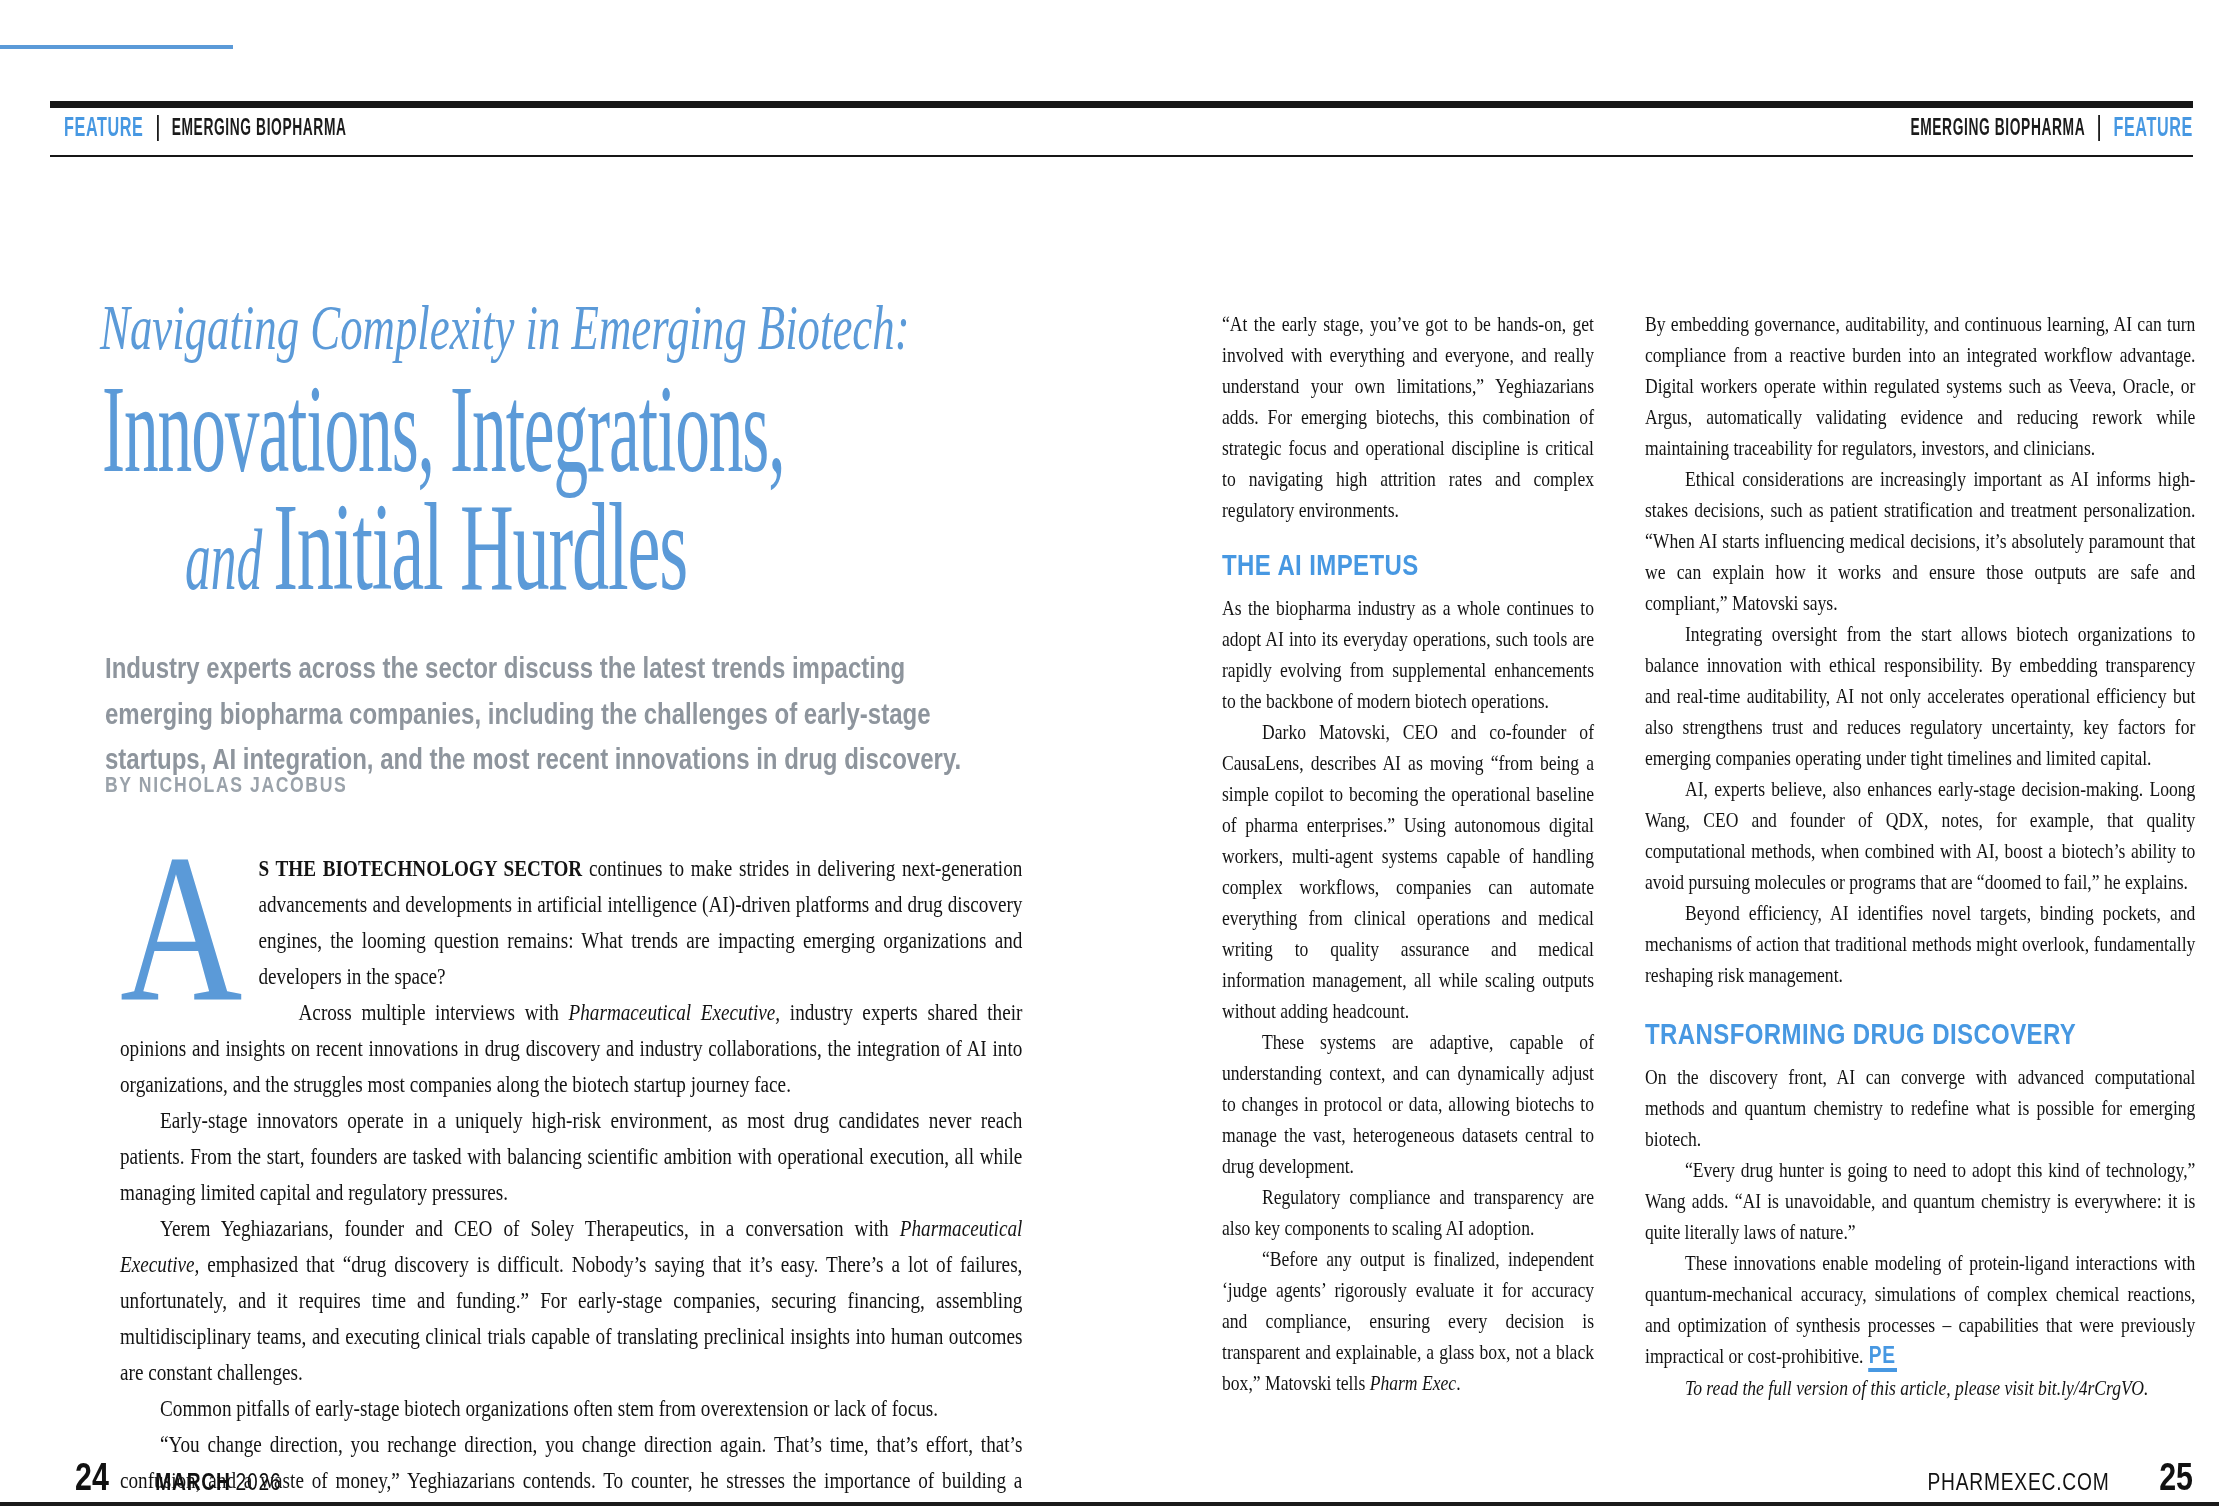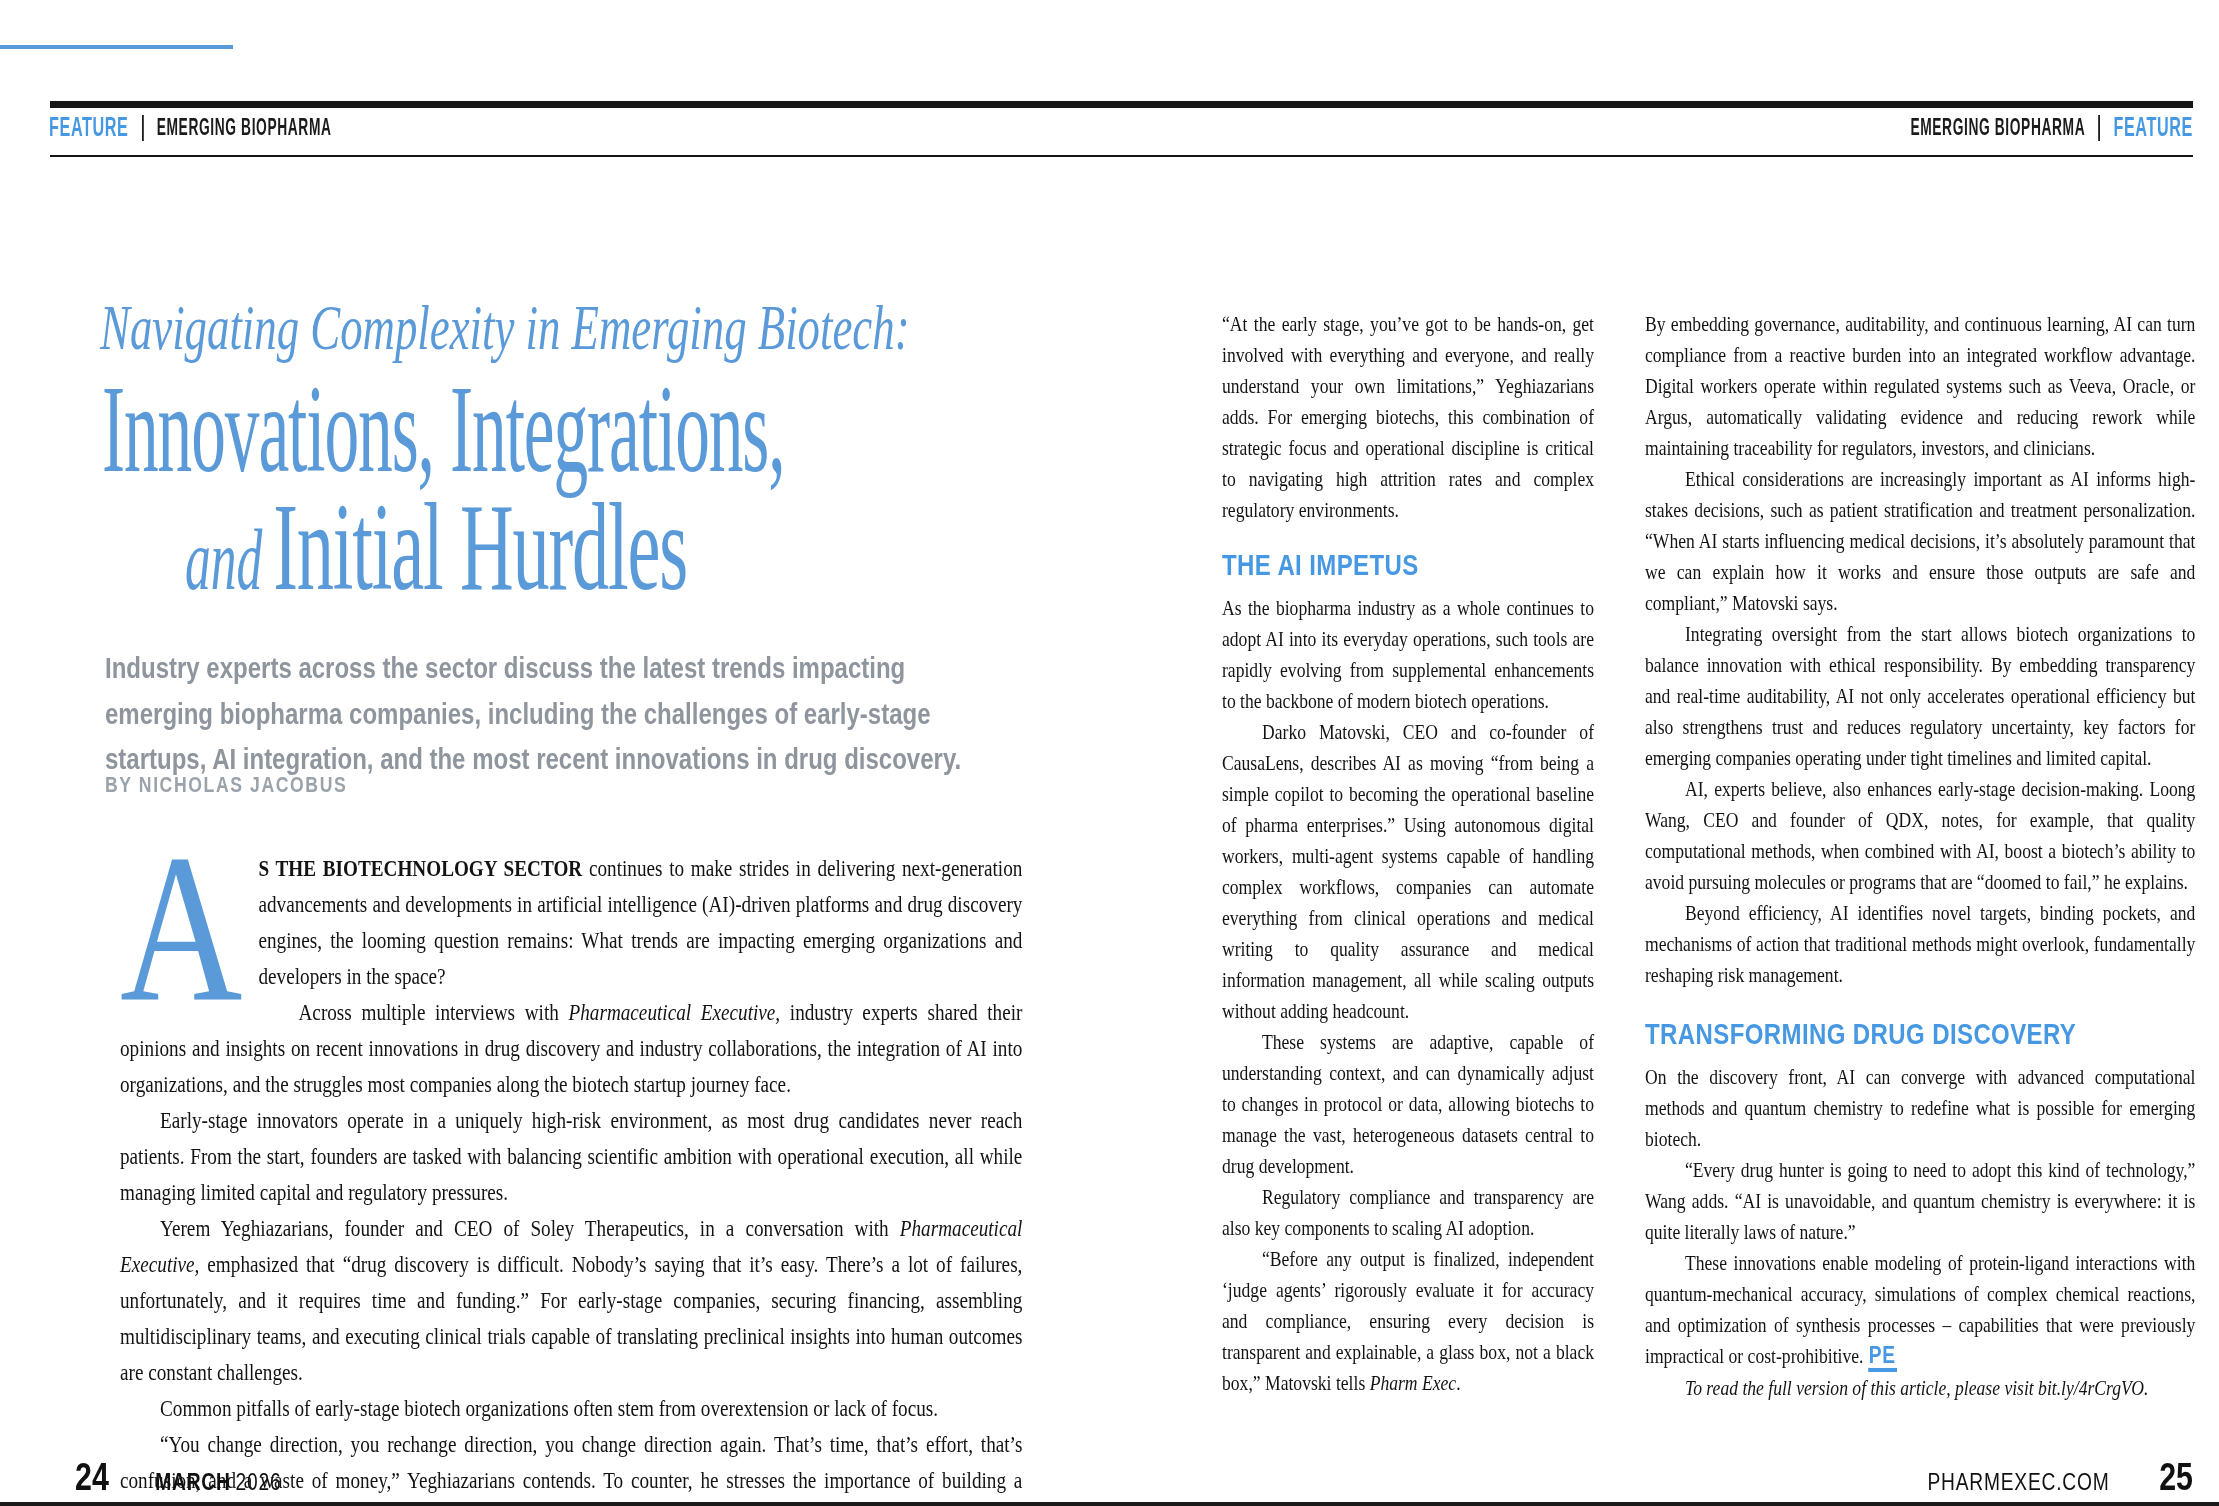--- a/index.html
+++ b/index.html
@@ -14,7 +14,7 @@
   .bottom-rule{ position:absolute; left:0; right:0; top:1502px; height:4px; background:#1a1a1a; }
 
   
-  .kicker-row { position:absolute; left:49px; right:26px; top:112px; height:40px; }
+  .kicker-row { position:absolute; left:64px; right:26px; top:112px; height:40px; }
   .kicker { position:absolute; top:0; display:flex; align-items:center;
             font-family:"Liberation Sans", sans-serif; font-weight:bold; white-space:nowrap; }
   .kicker-left  { left:0;  transform:scaleX(0.60); transform-origin:0 50%; }

